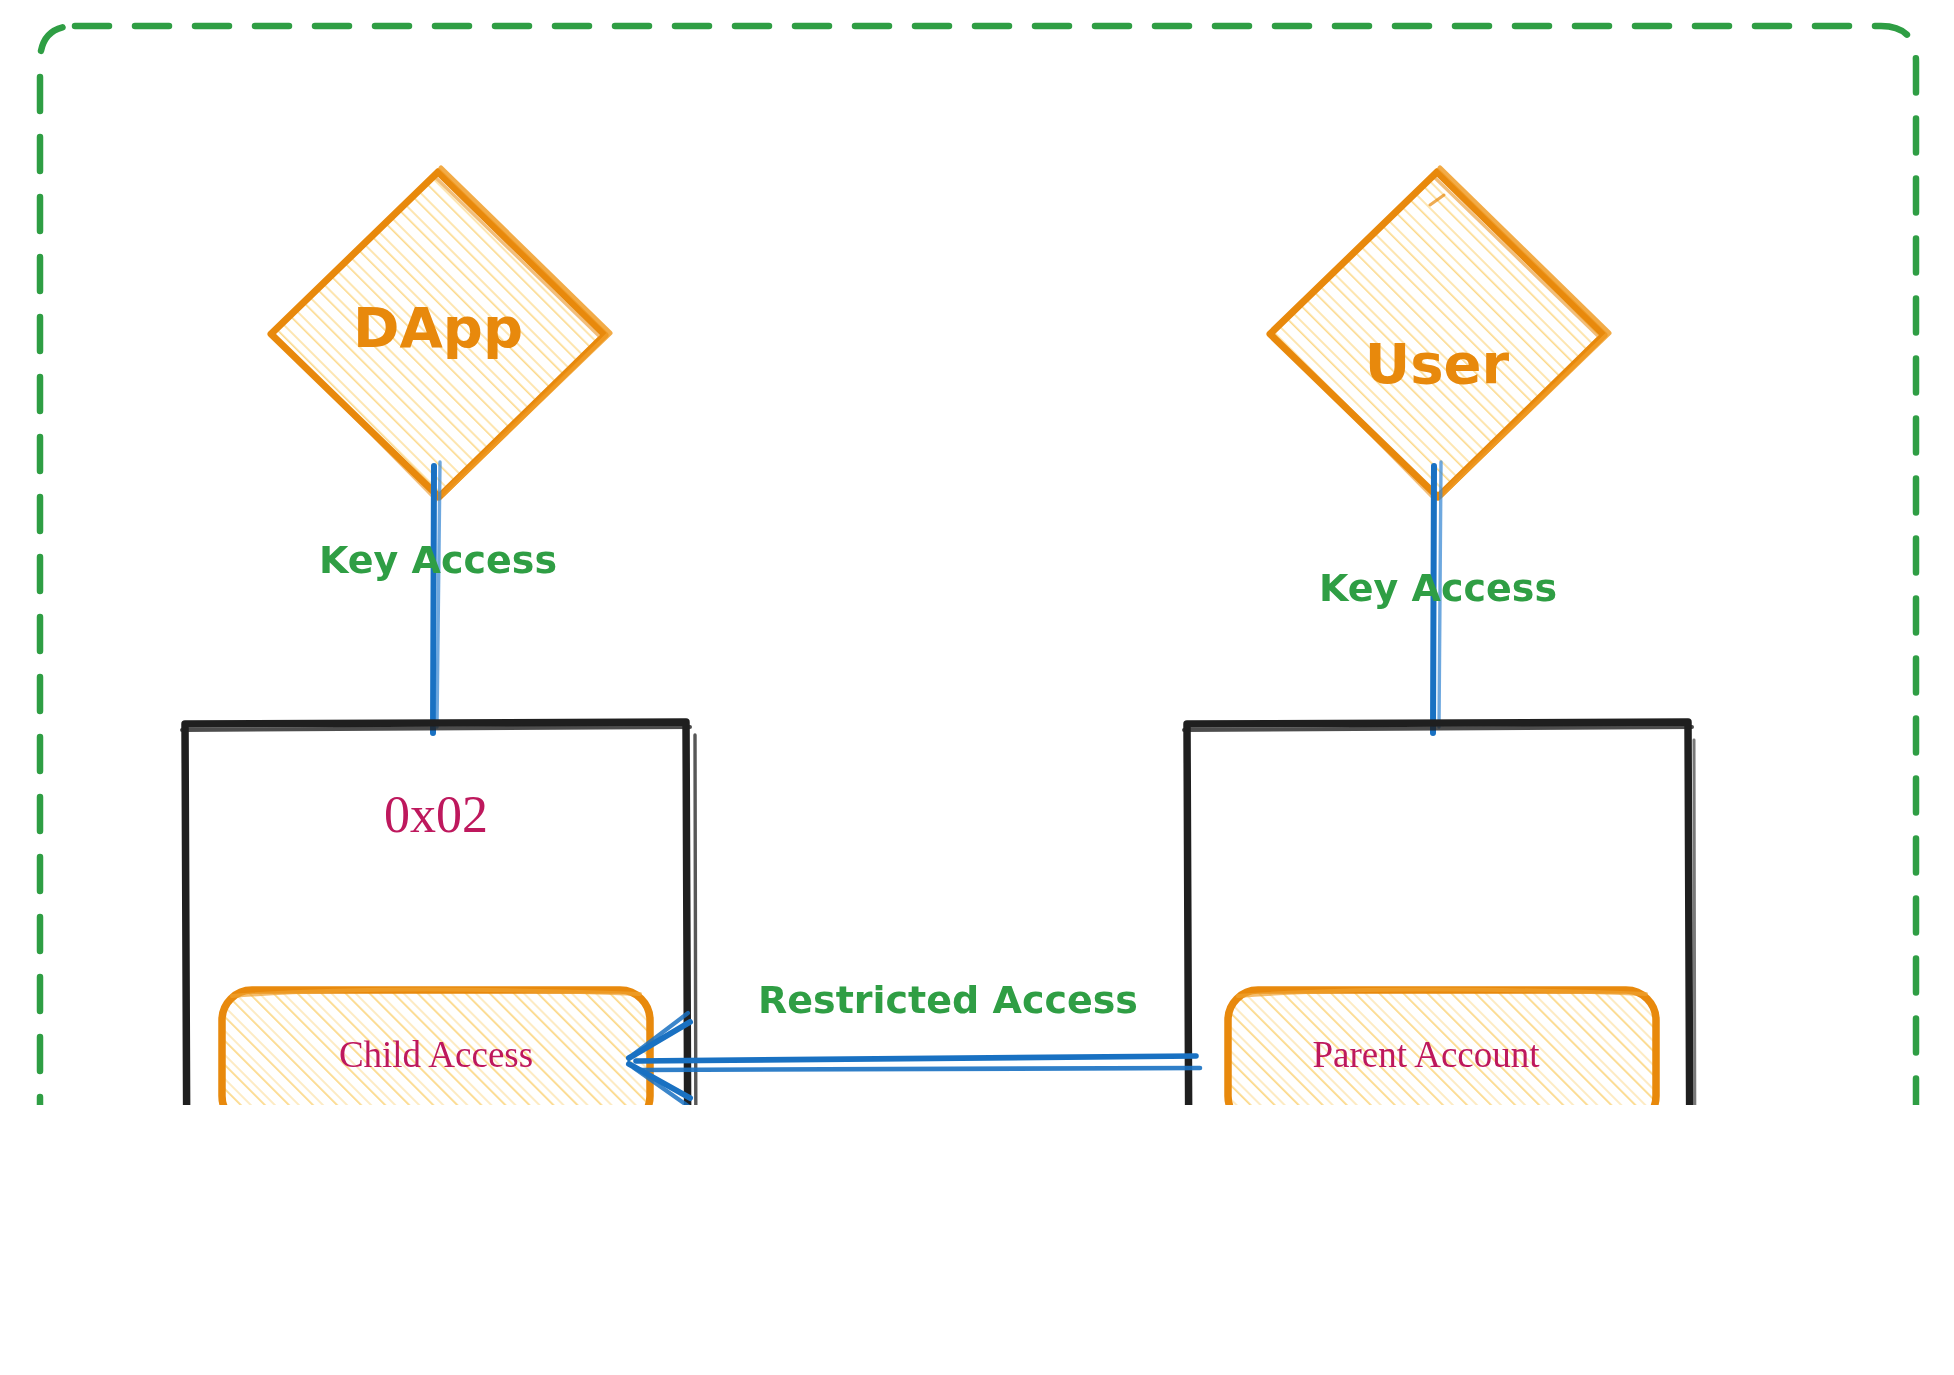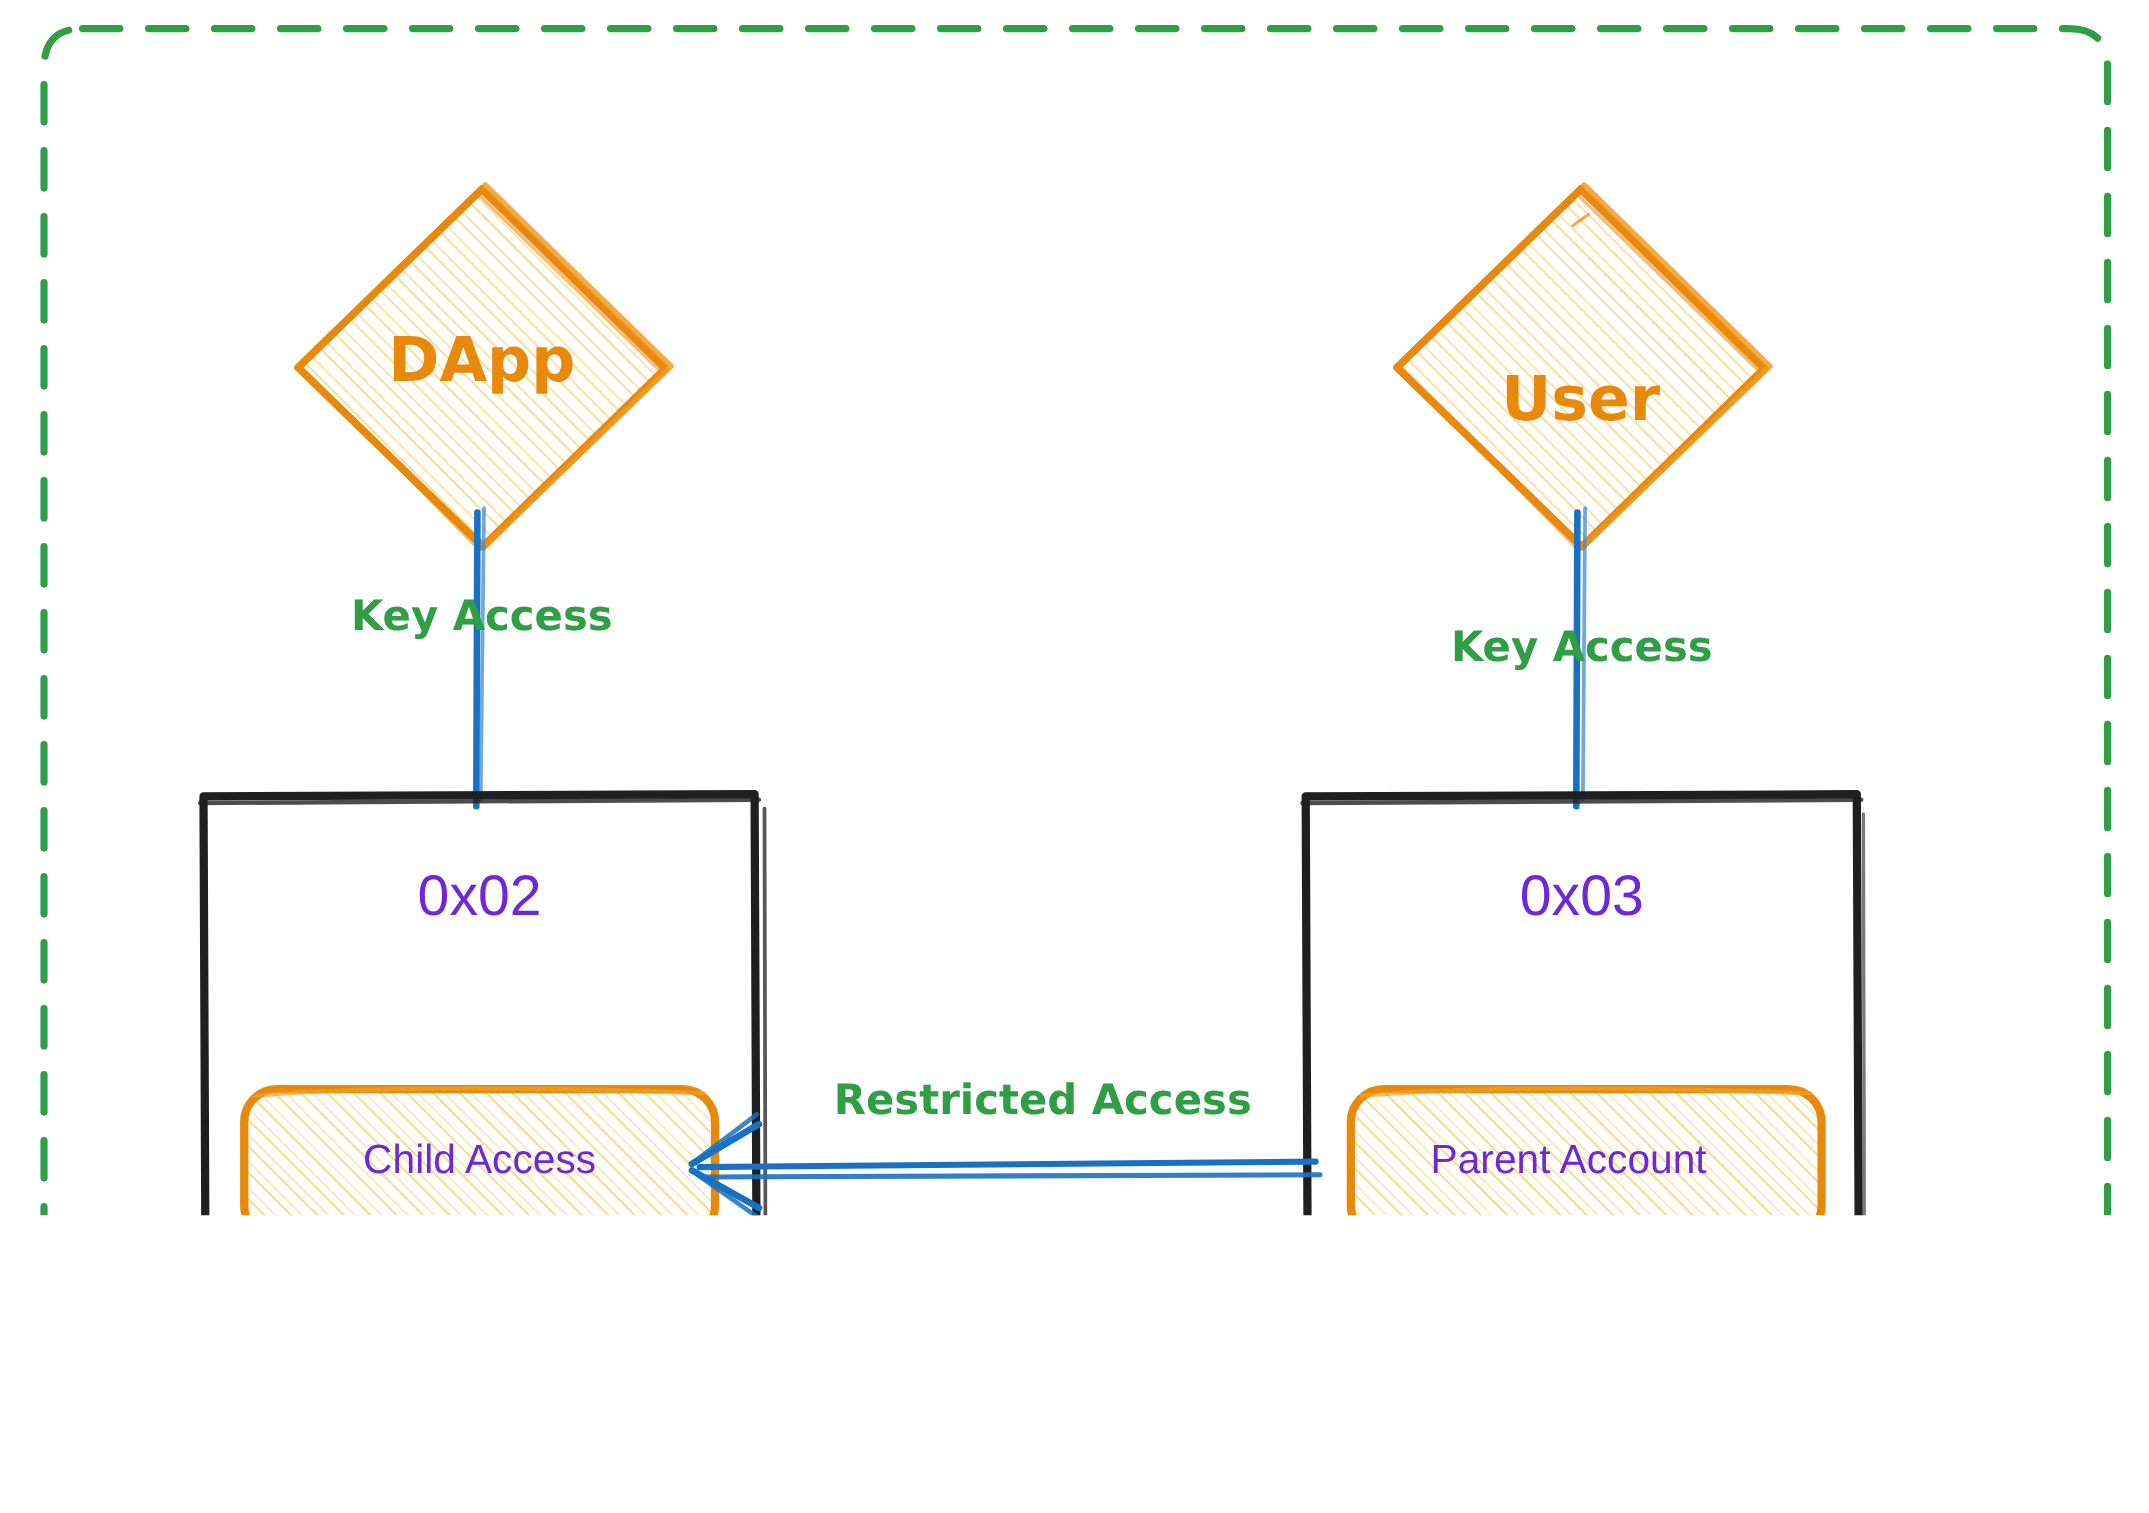--- a/index.html
+++ b/index.html
@@ -31,8 +31,8 @@
     text-align: center;
   }
   .hand-black {
-    font-family: Liberation Sans, sans-serif;
-    color: #6d28d9;
+    font-family: Liberation Serif, serif;
+    color: #be185d;
     font-weight: 400;
   }
   .hand-orange {

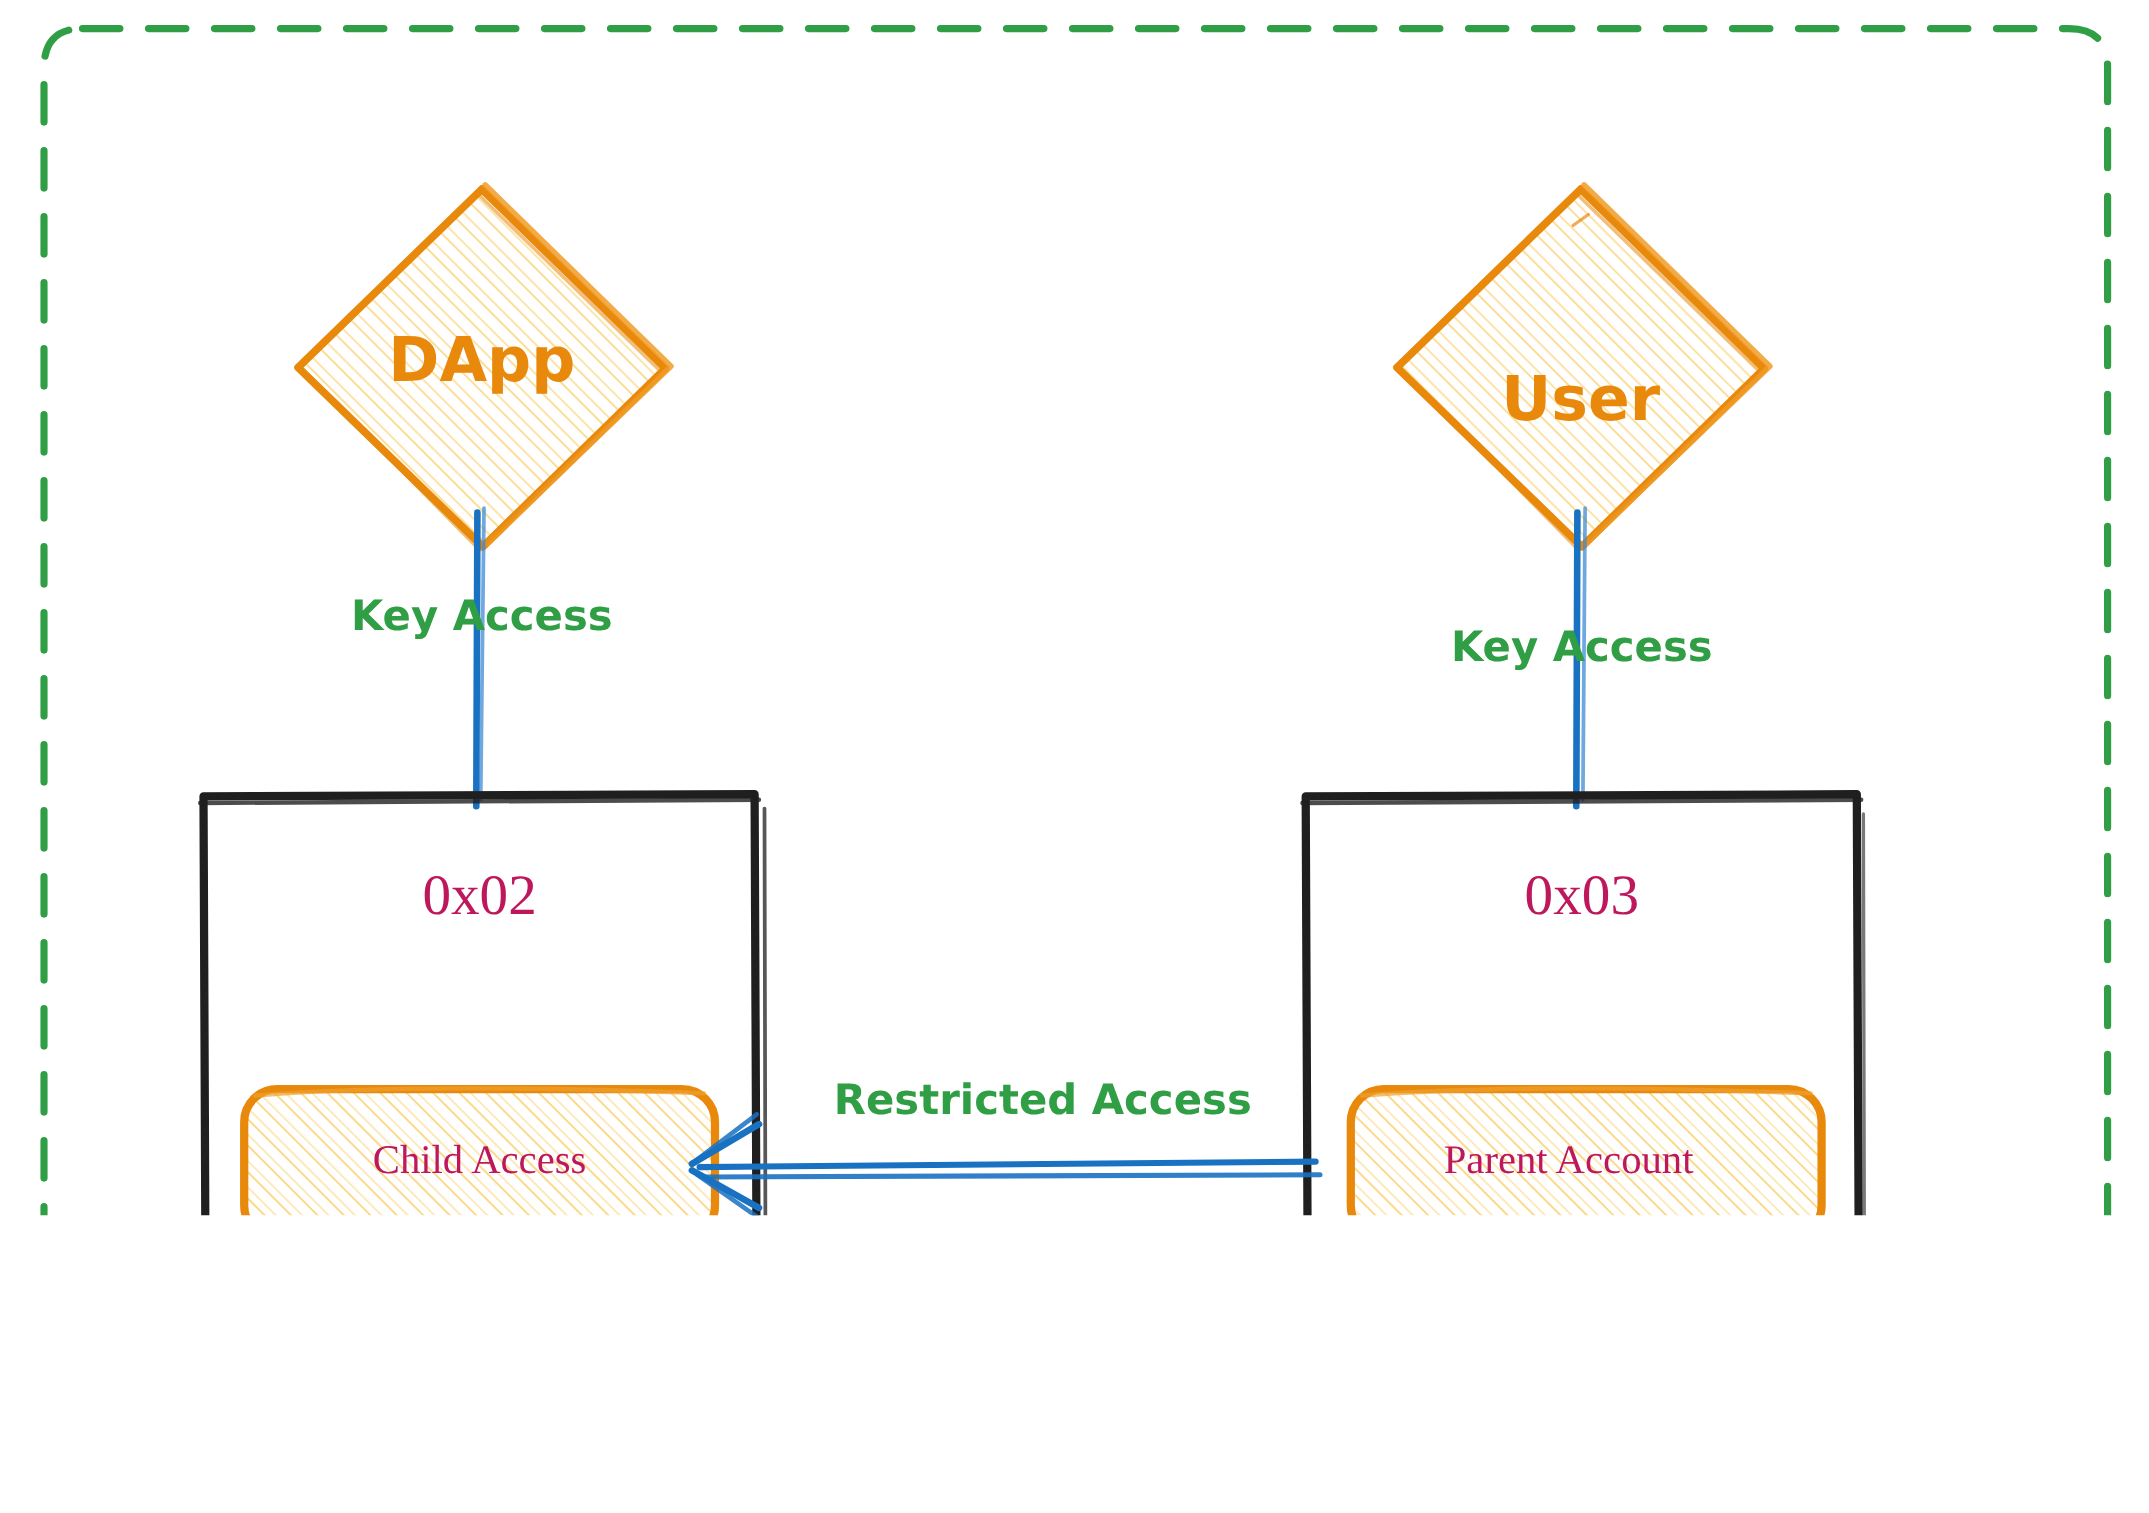--- a/index.html
+++ b/index.html
@@ -166,7 +166,6 @@
 
   <div class="txt hand-black" style="left:326px; top:785px; width:220px; font-size:52px;">0x02</div>
 
-  <div class="txt hand-black" style="left:1328px; top:785px; width:220px; font-size:52px;">0x03</div>
 
   <div class="txt hand-black" style="left:236px; top:1033px; width:400px; font-size:37px;">Child Access</div>
 

